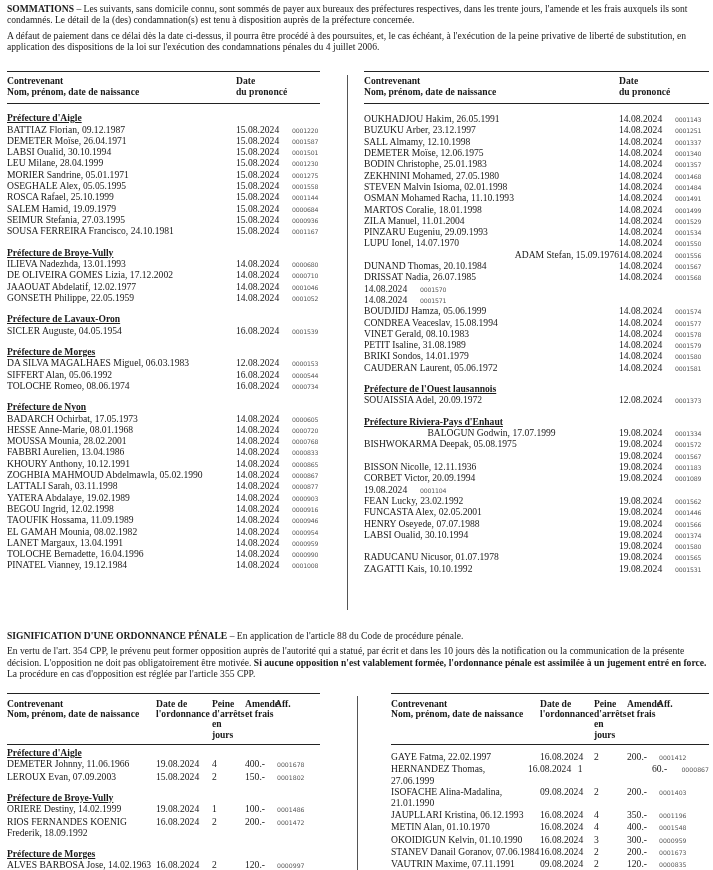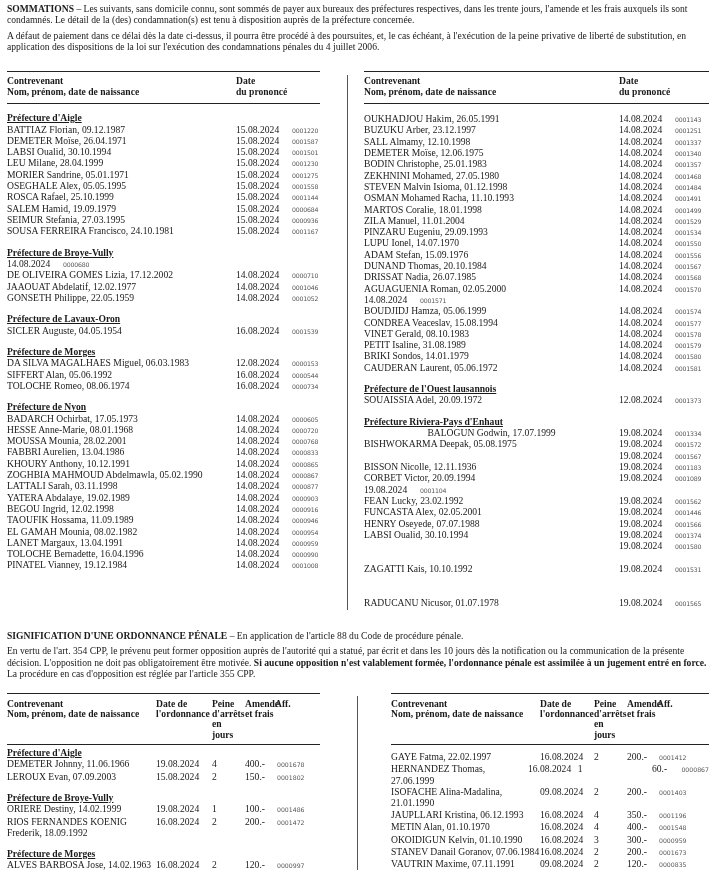--- a/index.html
+++ b/index.html
@@ -285,7 +285,7 @@
         <span class="aff">0001468</span>
       </div>
       <div class="row">
-        <span class="name" style="width: 255px;">STEVEN Malvin Isioma, 01.12.1998</span>
+        <span class="name" style="width: 255px;">STEVEN Malvin Isioma, 02.01.1998</span>
         <span class="date">14.08.2024</span>
         <span class="aff">0001484</span>
       </div>

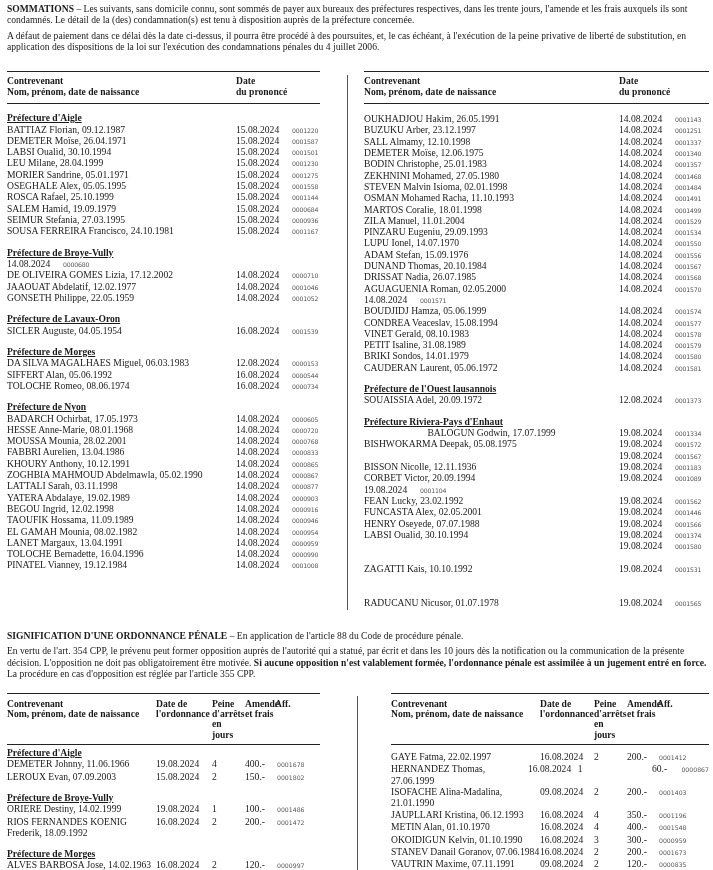--- a/index.html
+++ b/index.html
@@ -315,7 +315,7 @@
         <span class="aff">0001550</span>
       </div>
       <div class="row">
-        <span class="name" style="width: 255px;">ADAM Stefan, 15.09.1976</span>
+        <span class="name" style="width: 255px; text-align: right;">ADAM Stefan, 15.09.1976</span>
         <span class="date">14.08.2024</span>
         <span class="aff">0001556</span>
       </div>

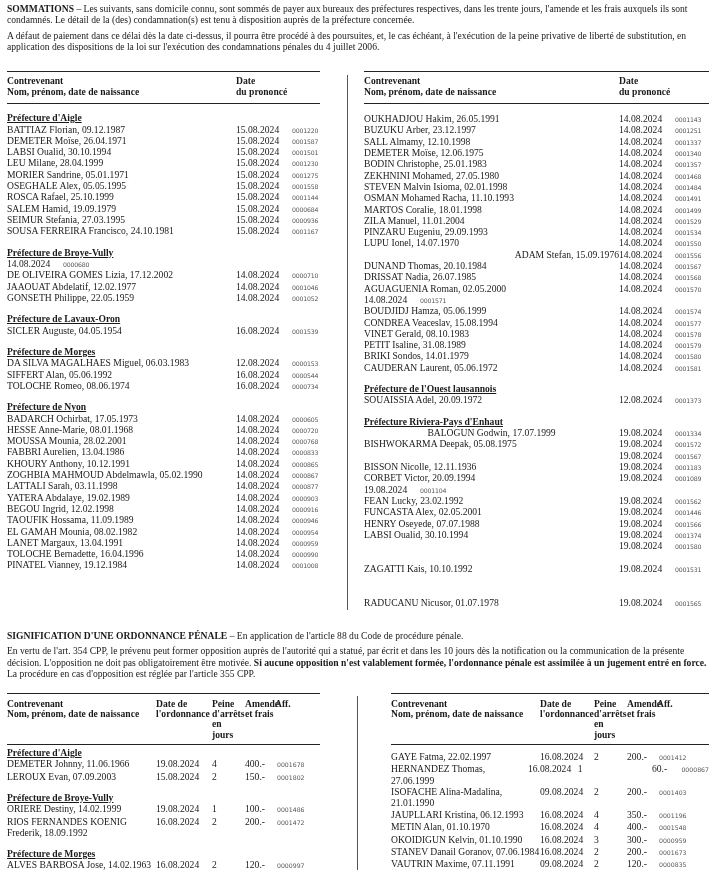--- a/index.html
+++ b/index.html
@@ -115,6 +115,7 @@
   <div>
       <div class="sec-title">Préfecture de Broye-Vully</div>
       <div class="row">
+        <span class="name">ILIEVA Nadezhda, 13.01.1993</span>
         <span class="date">14.08.2024</span>
         <span class="aff">0000680</span>
       </div>

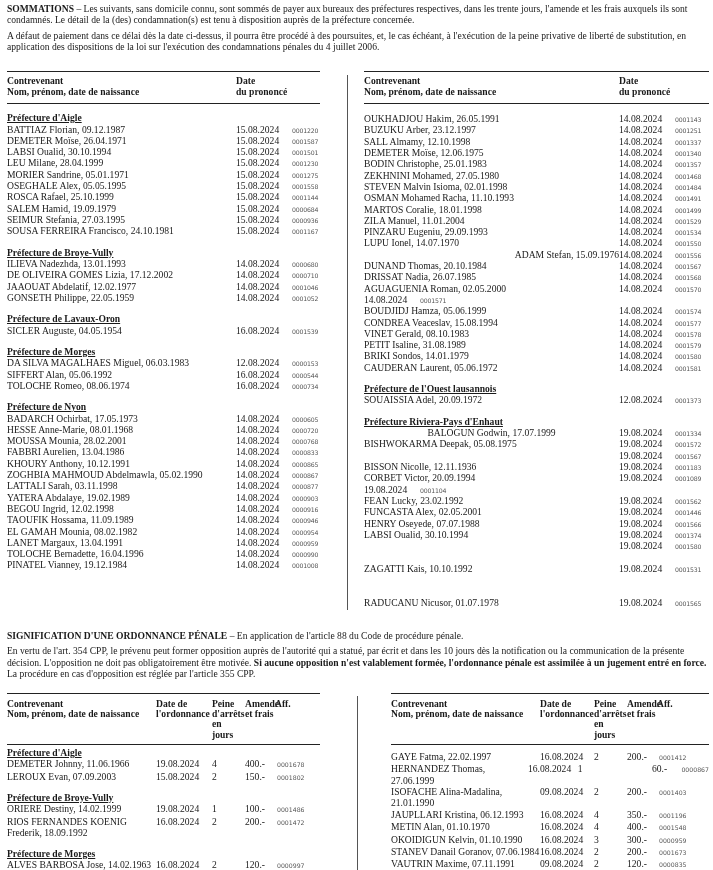--- a/index.html
+++ b/index.html
@@ -331,7 +331,6 @@
         <span class="aff">0001568</span>
       </div>
       <div class="row">
-        <span class="name" style="width: 255px;">AGUAGUENIA Roman, 02.05.2000</span>
         <span class="date">14.08.2024</span>
         <span class="aff">0001570</span>
       </div>

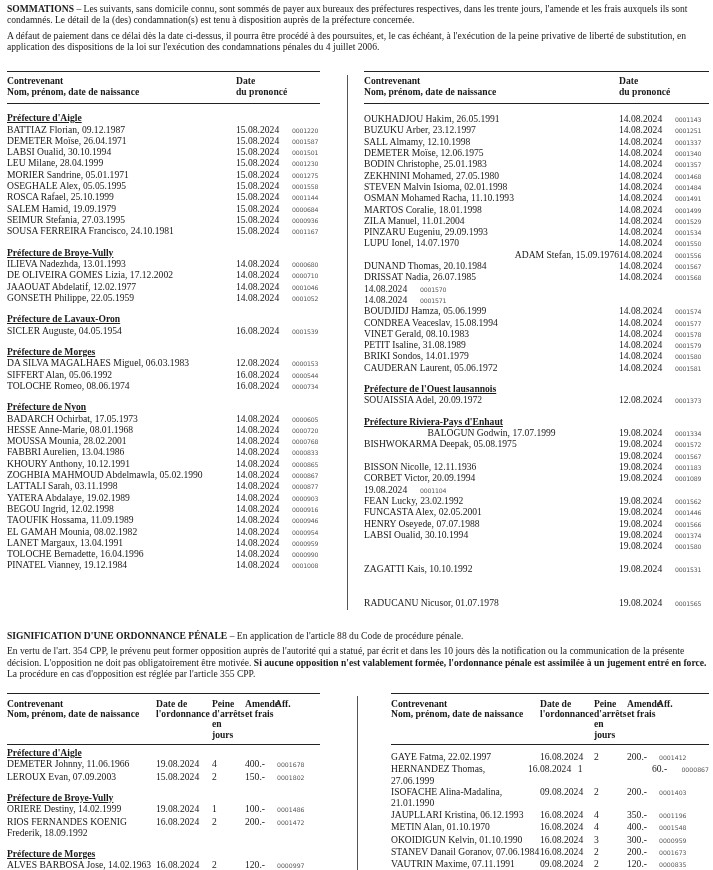--- a/index.html
+++ b/index.html
@@ -436,7 +436,7 @@
         <span class="aff">0001580</span>
       </div>
       <div class="row">
-        <span class="name" style="width: 255px; margin-top: 46px;">RADUCANU Nicusor, 01.07.1978</span>
+        <span class="name" style="width: 255px;">RADUCANU Nicusor, 01.07.1978</span>
         <span class="date">19.08.2024</span>
         <span class="aff">0001565</span>
       </div>

